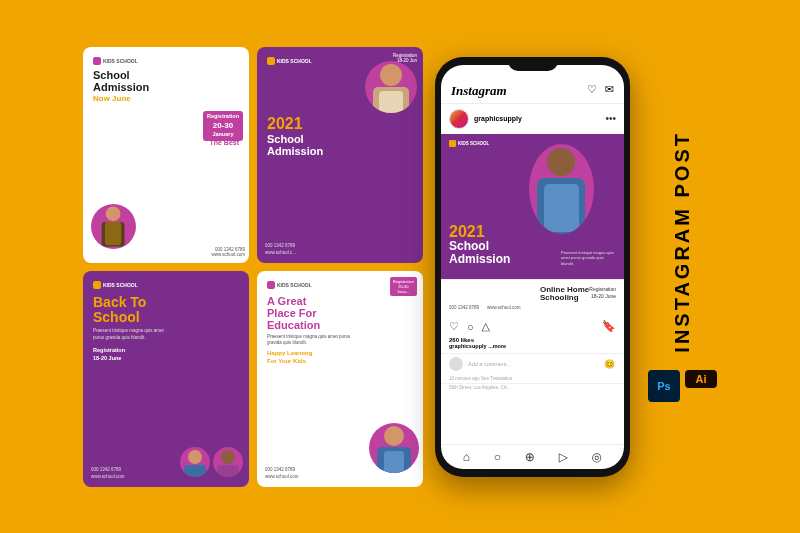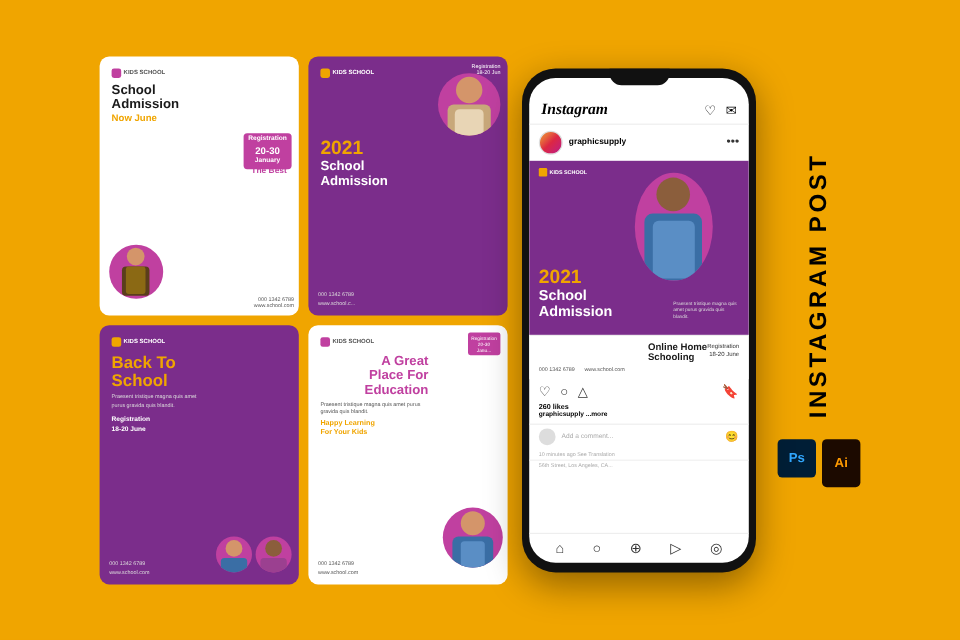--- a/index.html
+++ b/index.html
@@ -361,7 +361,7 @@
     
     .ig-header {
       display: flex;
-      align-items: flex-end;
+      align-items: flex-start;
       justify-content: space-between;
       padding: 18px 10px 4px;
       border-bottom: 1px solid #eee;

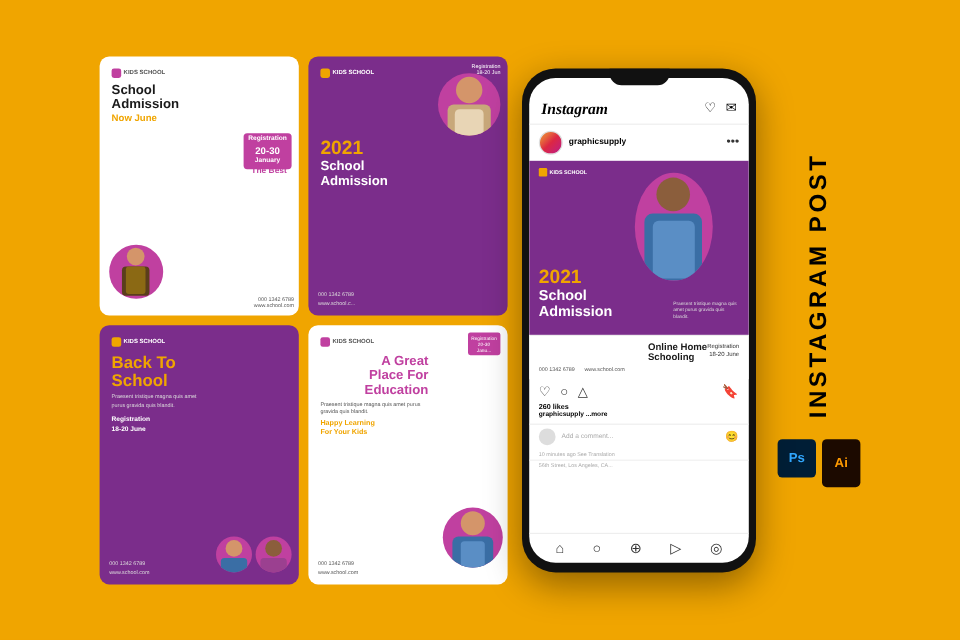--- a/index.html
+++ b/index.html
@@ -708,7 +708,7 @@
         <div>20-30</div>
         <div>Janu...</div>
       </div>
-      <div class="title" style="font-size:11px;font-weight:900;color:#C040A0;line-height:1.1;margin-top:6px;max-width:90px;text-align:right;">A Great<br>Place For<br>Education</div>
+      <div class="title" style="font-size:11px;font-weight:900;color:#C040A0;line-height:1.1;margin-top:6px;max-width:90px;">A Great<br>Place For<br>Education</div>
       <div class="desc" style="font-size:4.5px;color:#555;margin-top:3px;line-height:1.4;width:85px;">Praesent tristique magna quis amet purus gravida quis blandit.</div>
       <div class="subtitle" style="font-size:6px;font-weight:bold;color:#F0A500;margin-top:4px;line-height:1.3;">Happy Learning<br>For Your Kids</div>
       <div class="student-circle" style="position:absolute;bottom:14px;right:4px;width:50px;height:50px;border-radius:50%;background:#C040A0;overflow:hidden;">

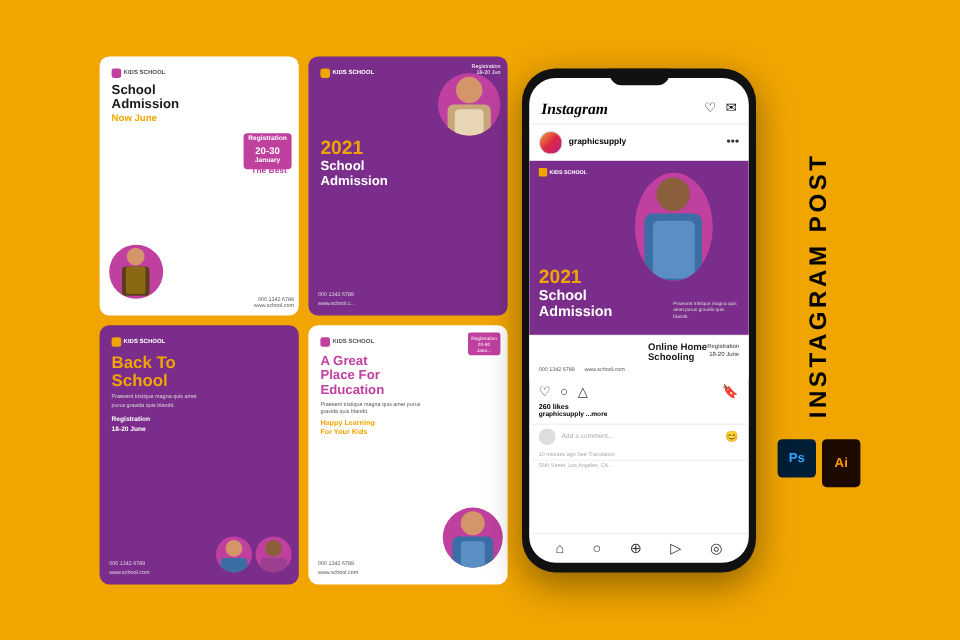--- a/index.html
+++ b/index.html
@@ -596,7 +596,7 @@
 
     .ai-badge {
       width: 32px;
-      height: 40px;
+      height: 18px;
       background: #1C0A00;
       border-radius: 4px;
       display: flex;

